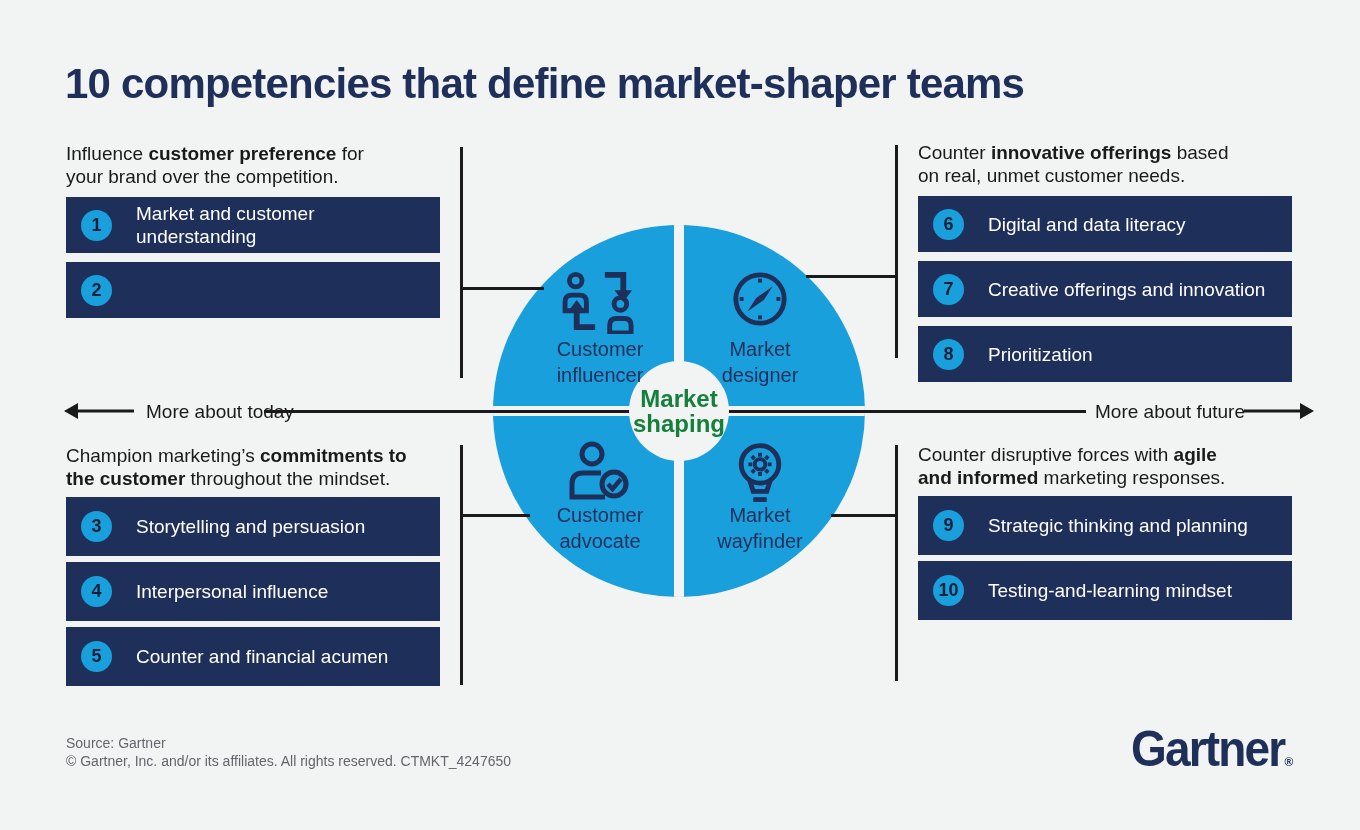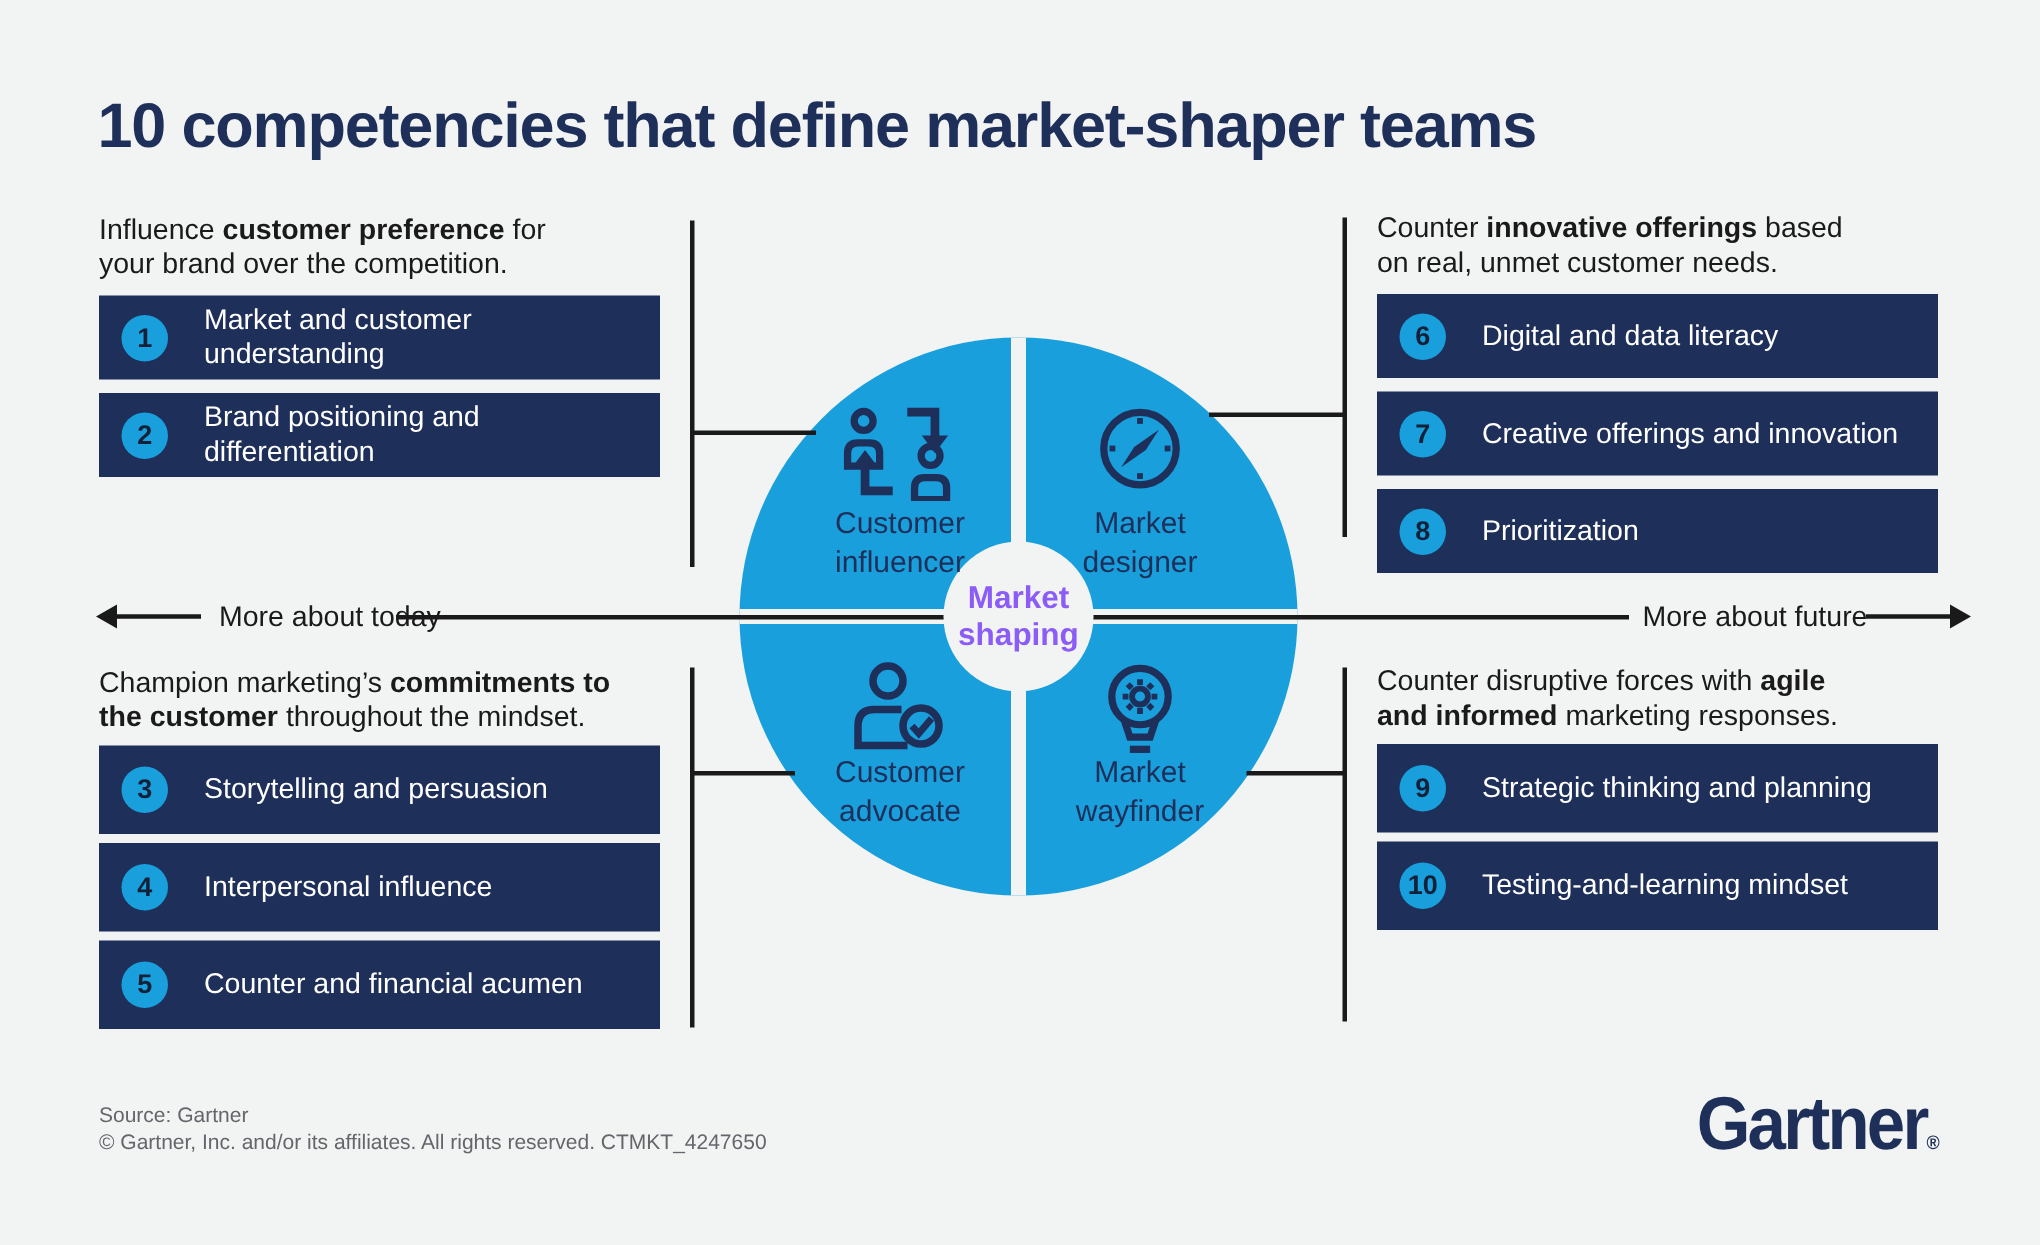--- a/index.html
+++ b/index.html
@@ -57,8 +57,6 @@
       <span class="num">
           <span>2</span>
         </span>
-      <span class="lbl">Brand positioning and
-differentiation</span>
     </div>
   </section>
 

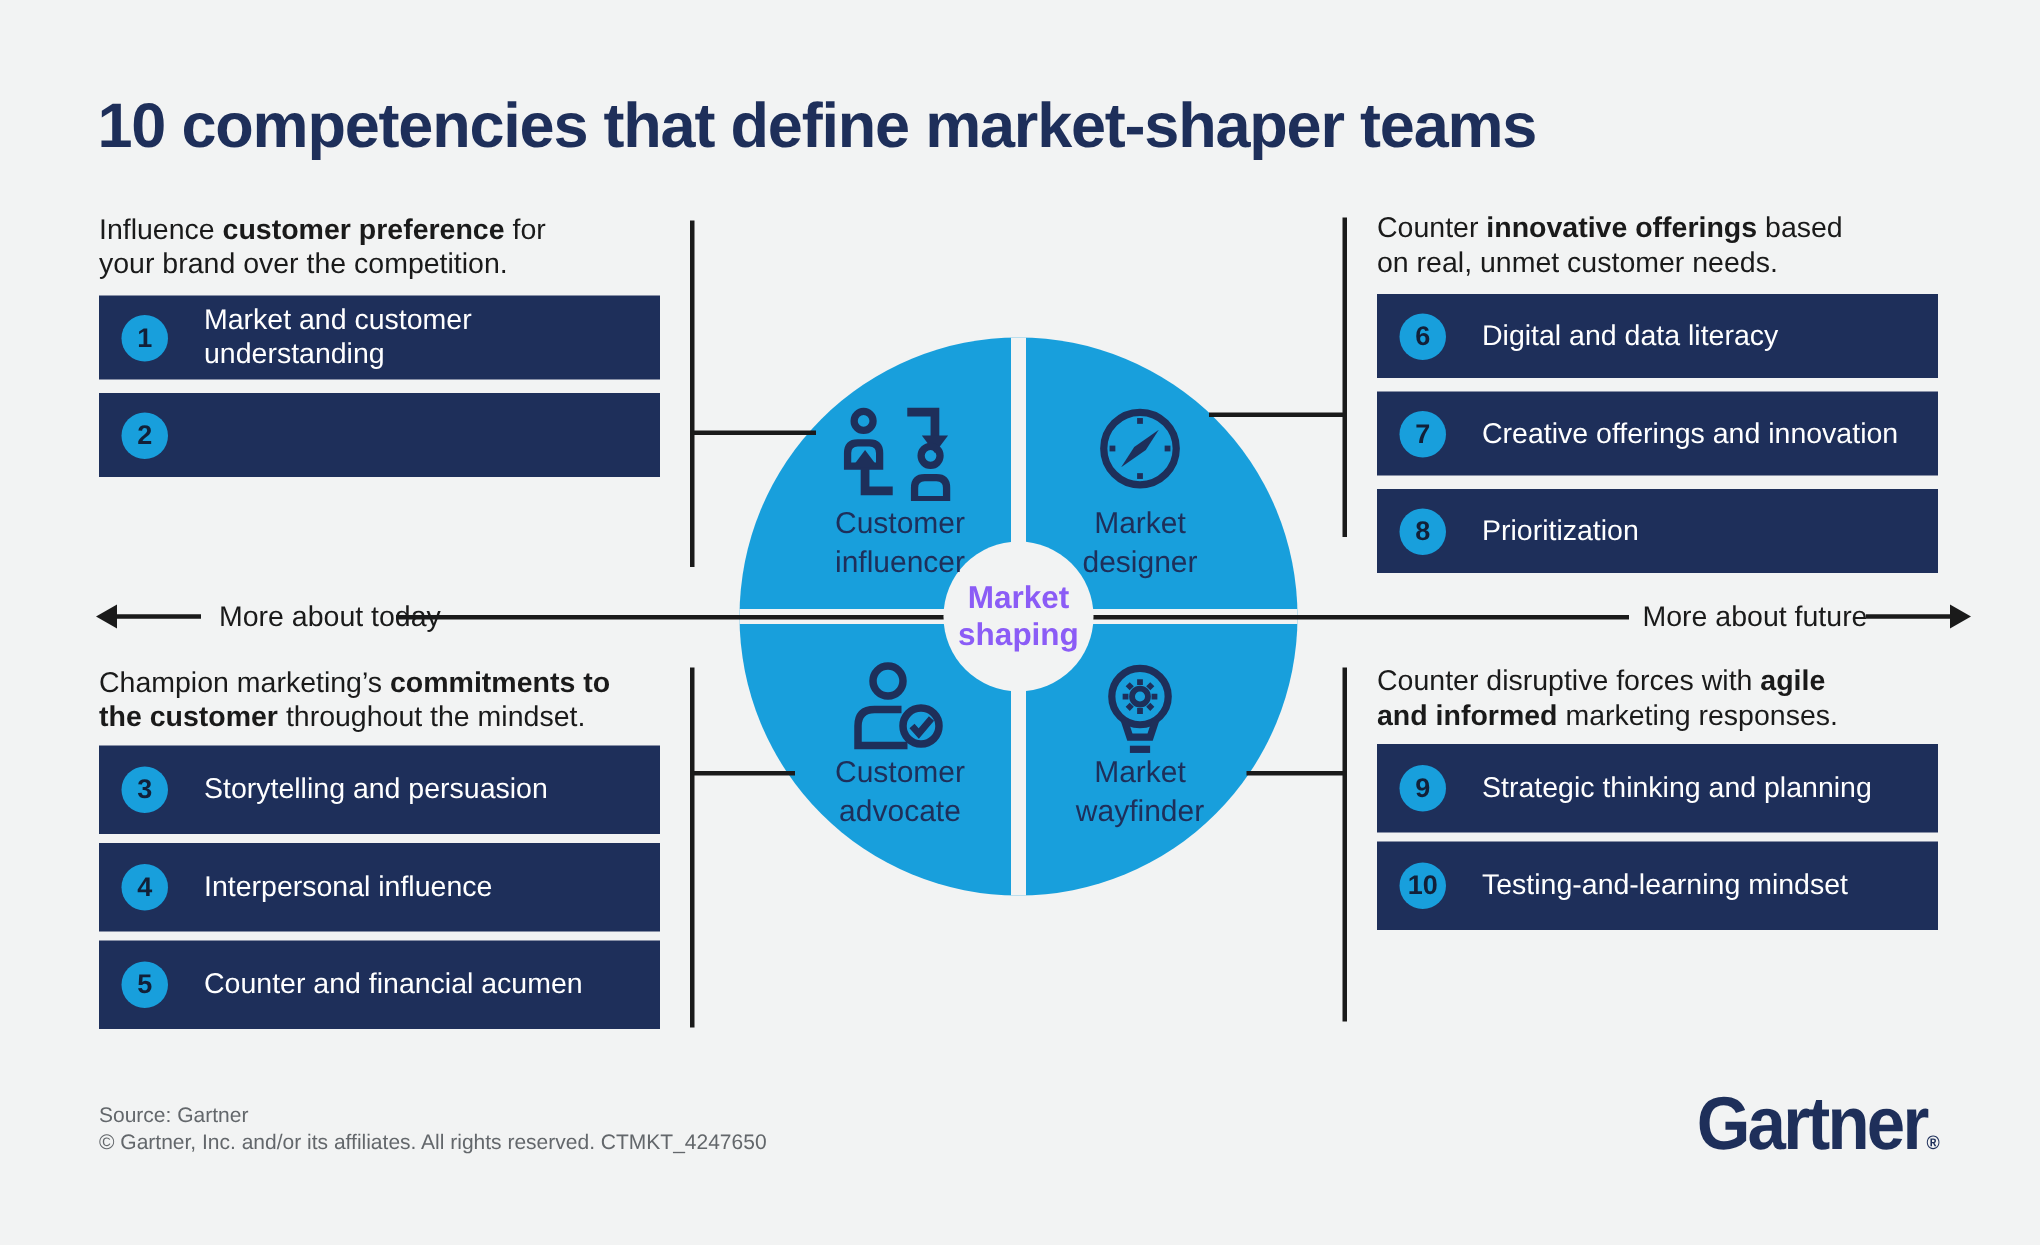--- a/index.html
+++ b/index.html
@@ -24,7 +24,7 @@
   .divider-v{position:absolute;top:-6px;bottom:-6px;left:181px;width:10px;background:var(--bg,#f2f3f3);}
 
   .hub{position:absolute;left:629px;top:361px;width:100px;height:100px;border-radius:50%;background:var(--bg,#f2f3f3);display:flex;align-items:center;justify-content:center;text-align:center;}
-  .hub .hub-label{font-size:21px;line-height:25px;font-weight:700;color:#8b5cf6;}
+  .hub .hub-label{font-size:24px;line-height:25px;font-weight:700;color:#15803d;}
 
   .q-label{position:absolute;width:130px;text-align:center;font-size:20px;line-height:26px;color:var(--navy,#1e2f5a);}
   .q-icon{position:absolute;color:var(--navy,#1e2f5a);}

